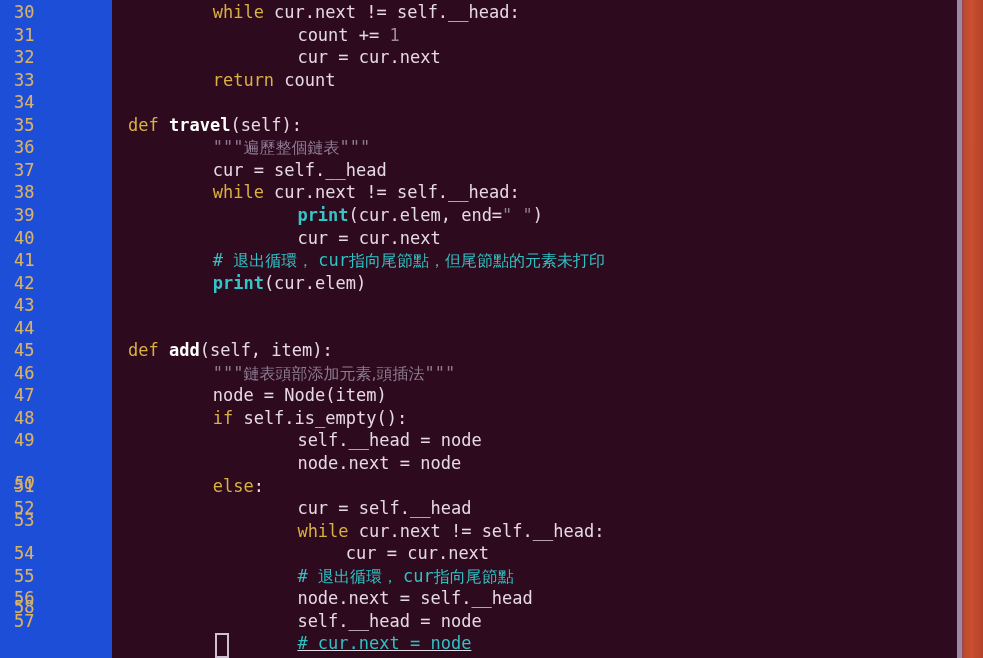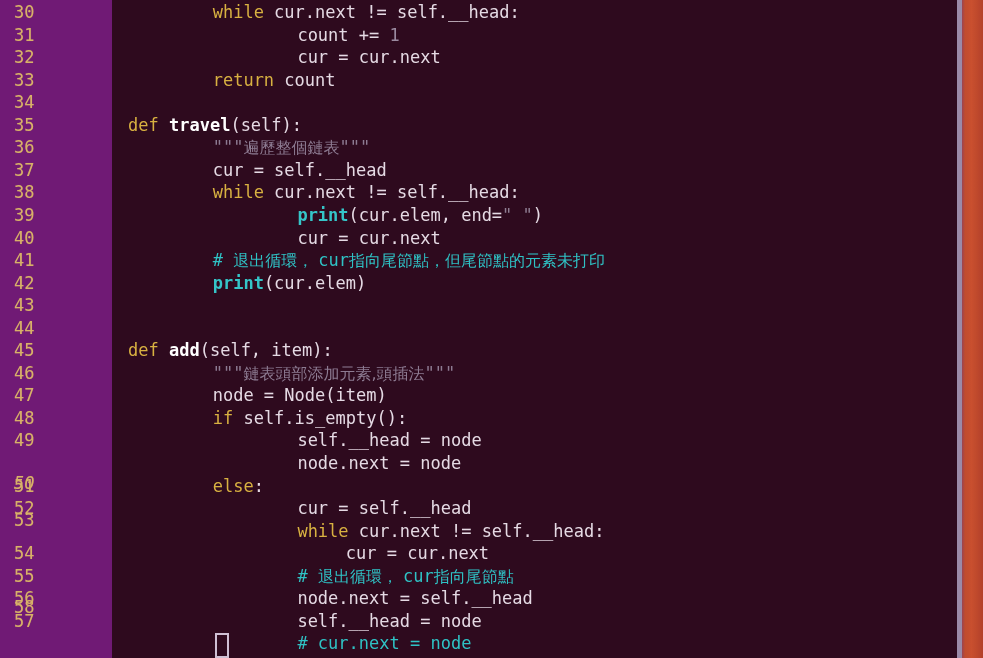--- a/index.html
+++ b/index.html
@@ -28,7 +28,7 @@
     left: 0; top: 0;
     width: 112px;
     height: 658px;
-    background: #701a75;
+    background: #1d4ed8;
   }
   .gutter-line {
     position: absolute;

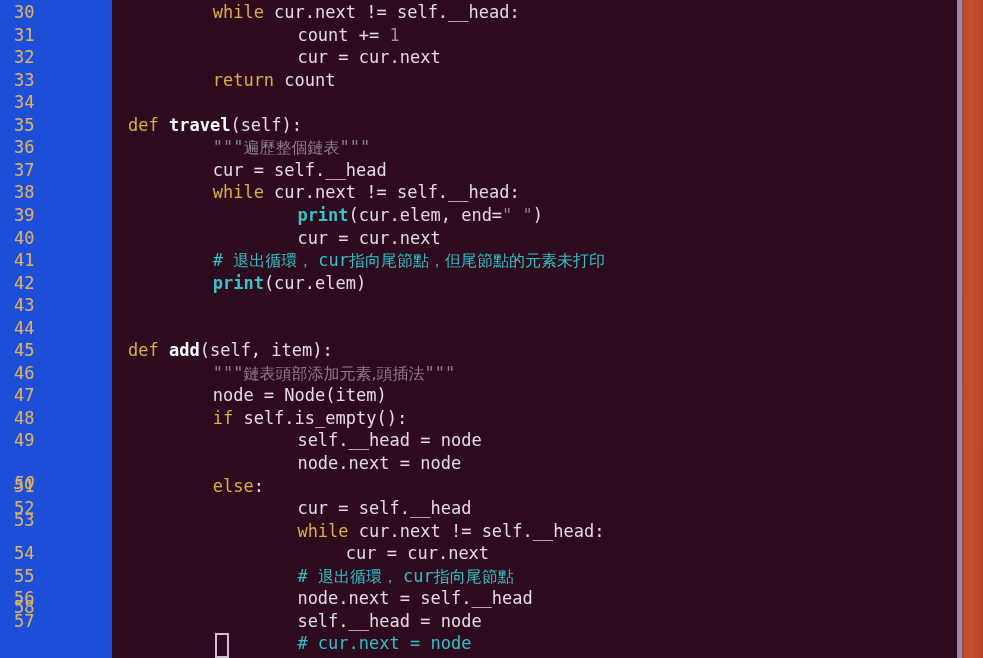--- a/index.html
+++ b/index.html
@@ -172,7 +172,7 @@
       <div class="code-line" style="top: 587.3px; left: 297.4px;"><span class="tok plain">node.next = self.__head</span></div>
       <div class="code-line" style="top: 564.75px; left: 297.4px;"><span class="tok cmt"># </span><span class="tok cmt cjk">退出循環， </span><span class="tok cmt">cur</span><span class="tok cmt cjk">指向尾節點</span></div>
       <div class="code-line" style="top: 609.85px; left: 297.4px;"><span class="tok plain">self.__head = node</span></div>
-      <div class="code-line" style="top: 632.4px; left: 297.4px;"><span class="tok cmt"># cur.next = node</span></div>
+      <div class="code-line" style="top: 632.4px; left: 297.4px; text-decoration: underline;"><span class="tok cmt"># cur.next = node</span></div>
     </div>
 
   <div class="cursor" id="cursor" style="left: 215px; top: 633px; width: 14px; height: 25px;"></div>

